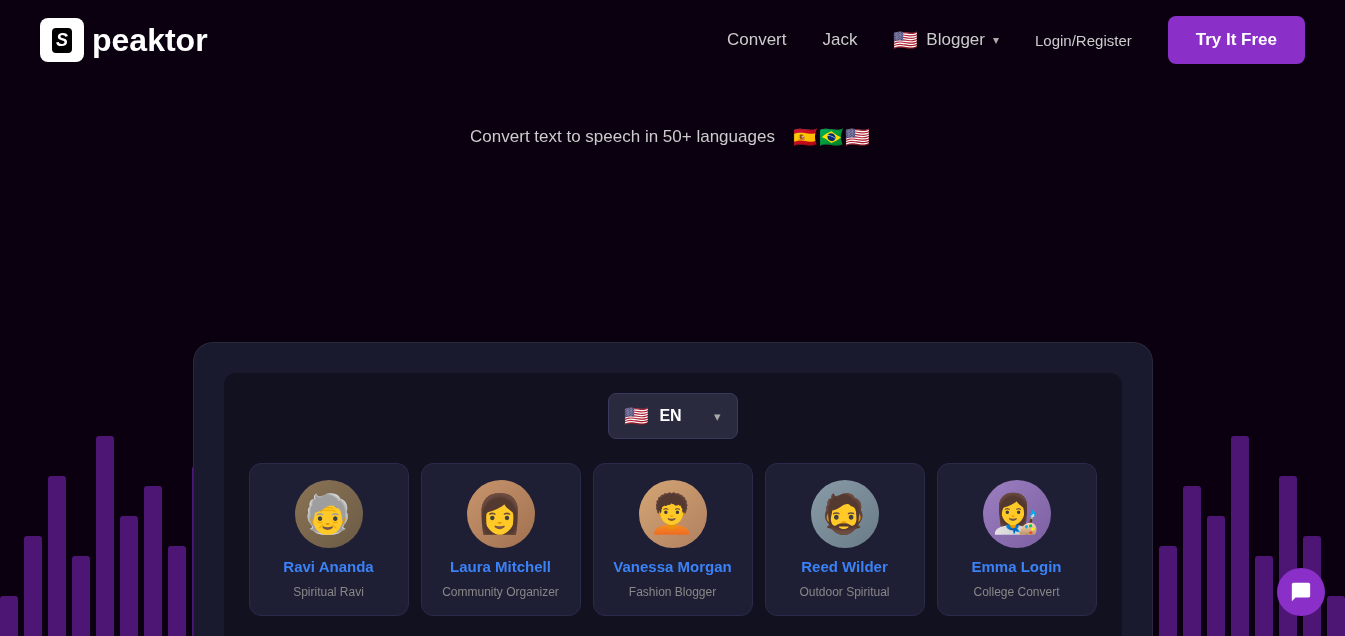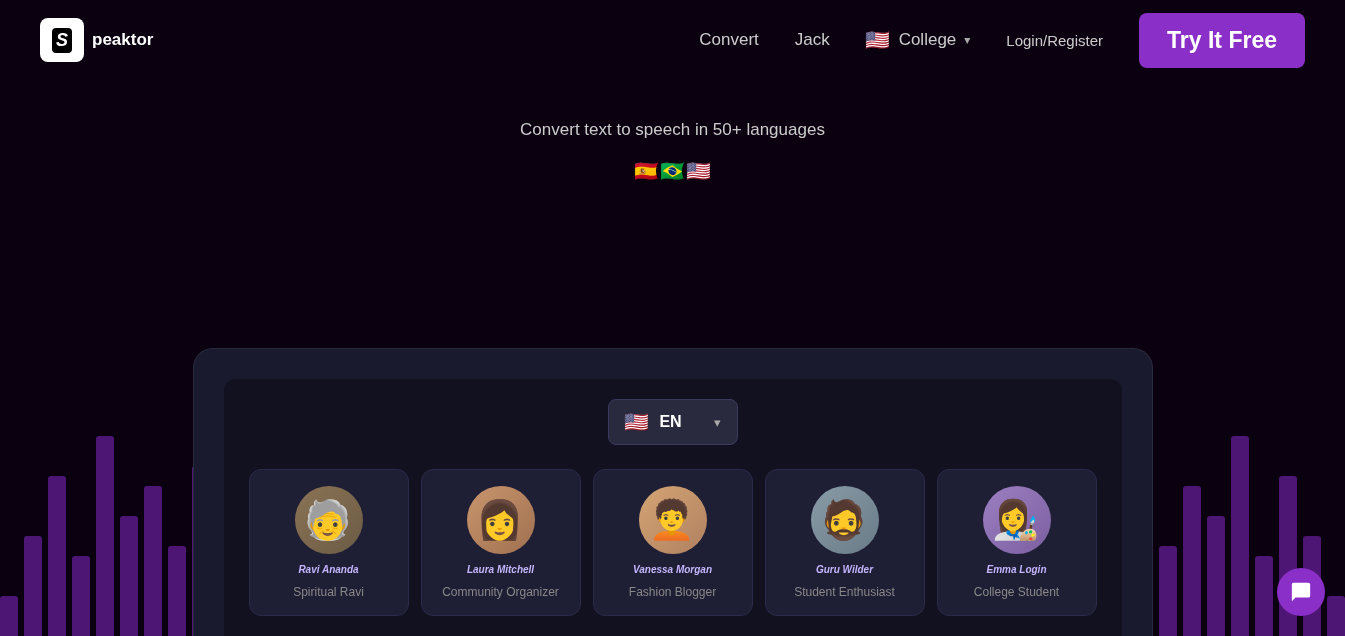--- a/index.html
+++ b/index.html
@@ -45,7 +45,7 @@
     }
 
     .logo-text {
-      font-size: 17px;
+      font-size: 32px;
       font-weight: 700;
       color: white;
     }

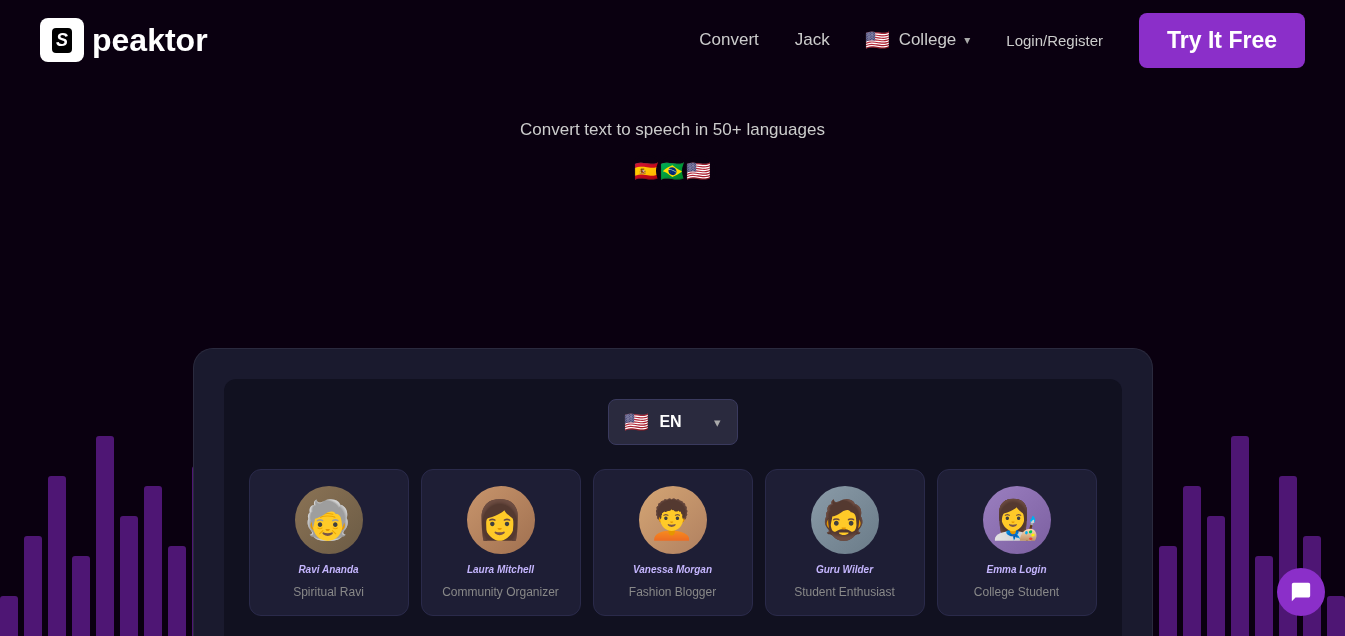--- a/index.html
+++ b/index.html
@@ -294,7 +294,7 @@
 
     <div class="lang-selector">
       <span class="lang-flag">🇺🇸</span>
-      <span>College</span>
+      <span>Blogger</span>
       <span class="chevron">▾</span>
     </div>
 

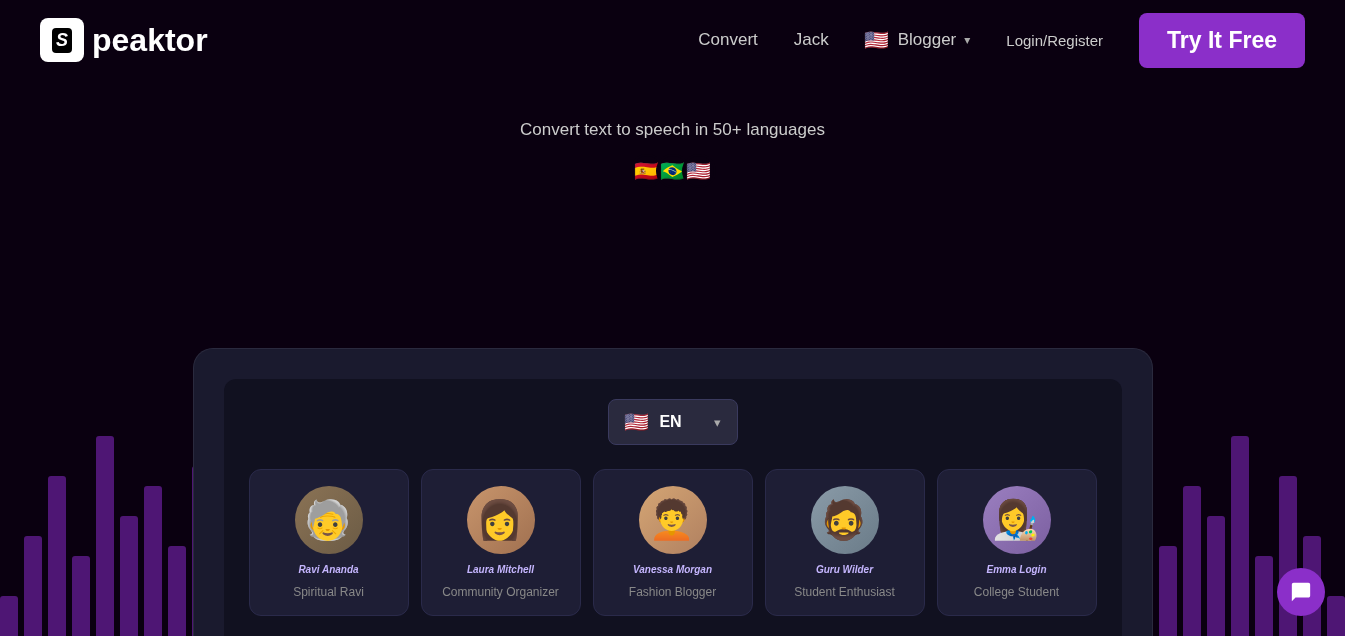--- a/index.html
+++ b/index.html
@@ -93,7 +93,7 @@
       border: none;
       padding: 14px 28px;
       border-radius: 8px;
-      font-size: 23px;
+      font-size: 17px;
       font-weight: 600;
       cursor: pointer;
     }

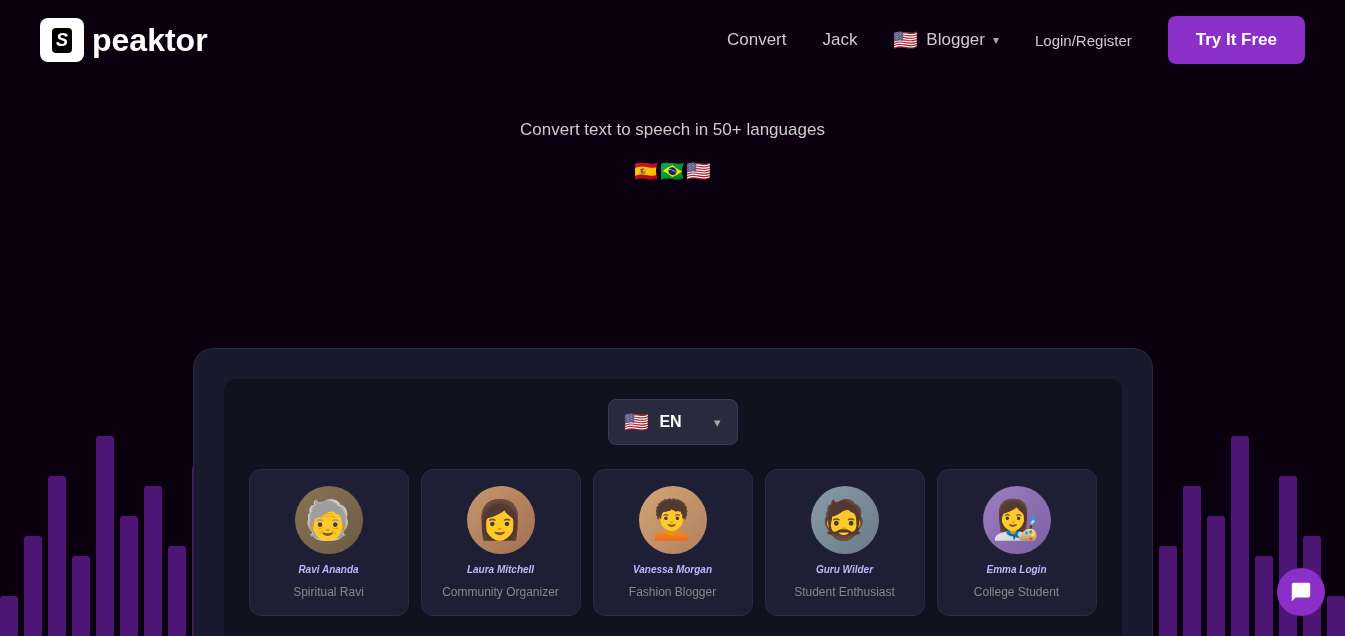--- a/index.html
+++ b/index.html
@@ -122,7 +122,6 @@
       font-size: 17px;
       color: #ccc;
       margin-bottom: 40px;
-      flex-direction: column;
     }
 
     .flags-group {

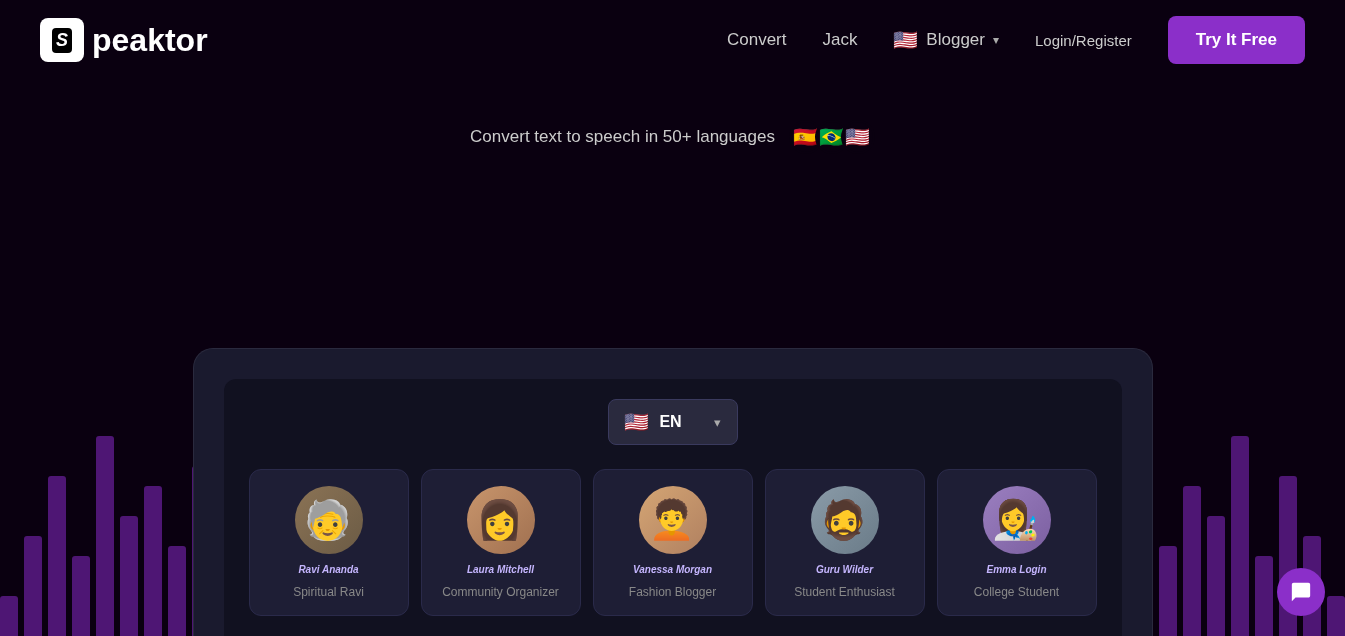--- a/index.html
+++ b/index.html
@@ -243,11 +243,10 @@
     .avatar-emma { background: linear-gradient(135deg, #9b7fc0 0%, #7b5fa0 100%); }
 
     .voice-name {
-      color: #c4b5fd;
-      font-size: 10px;
+      color: #3b82f6;
+      font-size: 15px;
       font-weight: 600;
       text-align: center;
-      font-style: italic;
     }
 
     .voice-role {

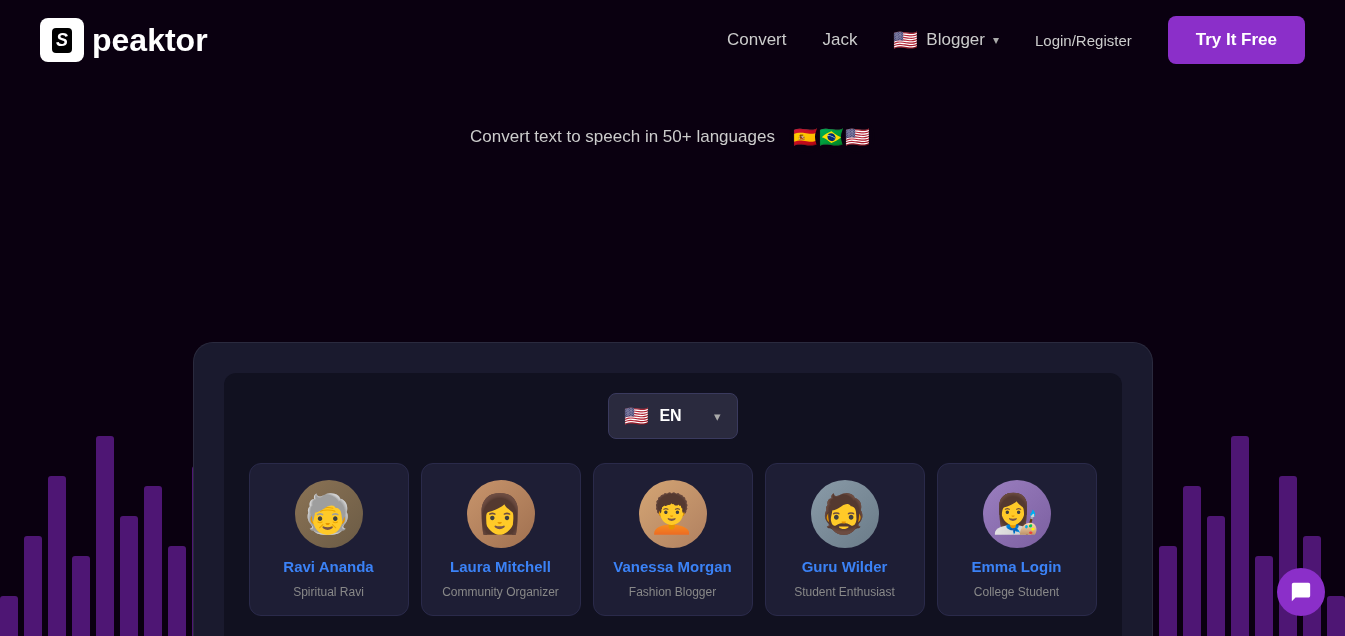--- a/index.html
+++ b/index.html
@@ -378,7 +378,7 @@
         <div class="avatar avatar-jack">
           <span style="font-size:38px;">🧔</span>
         </div>
-        <span class="voice-name">Guru Wilder</span>
+        <span class="voice-name">Reed Wilder</span>
         <span class="voice-role">Student Enthusiast</span>
       </div>
 

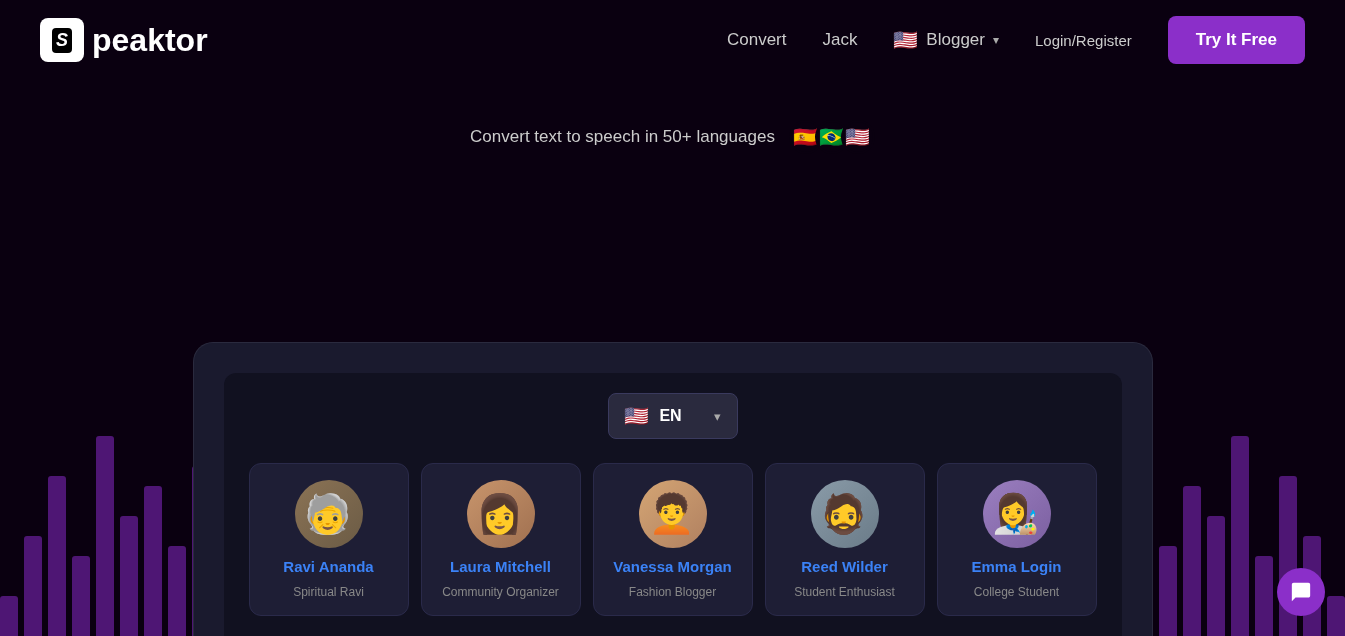--- a/index.html
+++ b/index.html
@@ -379,7 +379,7 @@
           <span style="font-size:38px;">🧔</span>
         </div>
         <span class="voice-name">Reed Wilder</span>
-        <span class="voice-role">Student Enthusiast</span>
+        <span class="voice-role">Outdoor Spiritual</span>
       </div>
 
       <div class="voice-card">

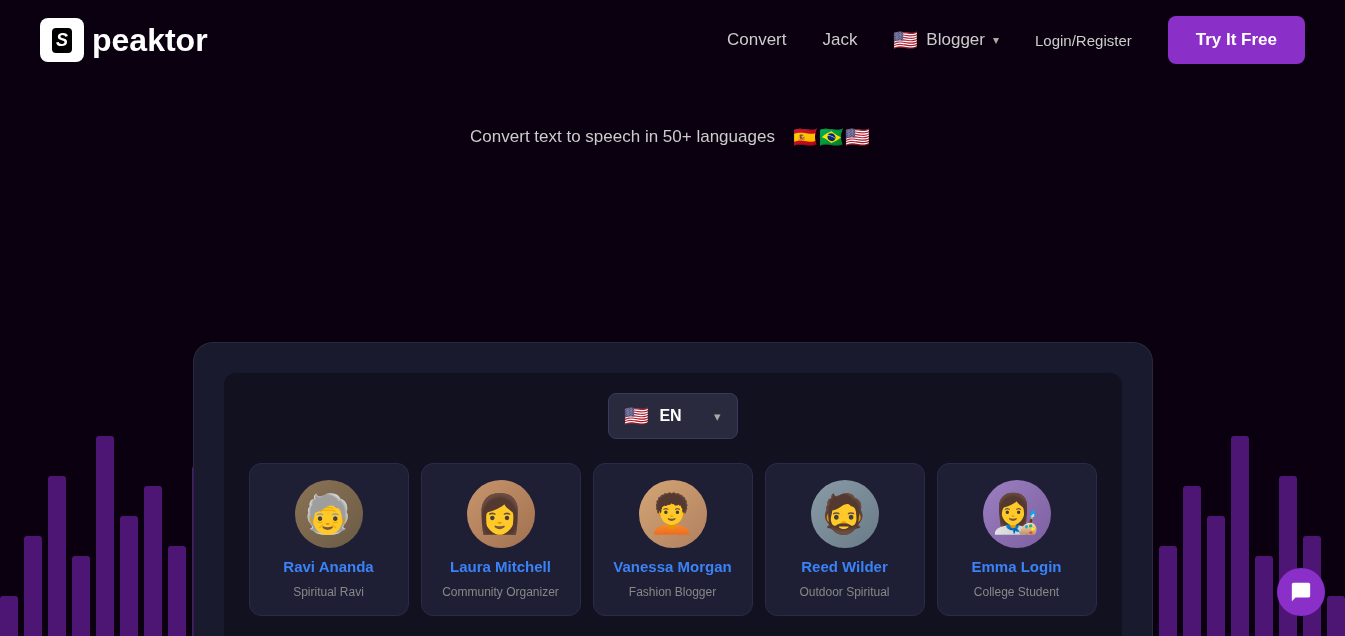--- a/index.html
+++ b/index.html
@@ -387,7 +387,7 @@
           <span style="font-size:38px;">👩‍🎨</span>
         </div>
         <span class="voice-name">Emma Login</span>
-        <span class="voice-role">College Student</span>
+        <span class="voice-role">College Convert</span>
       </div>
 
     </div>

